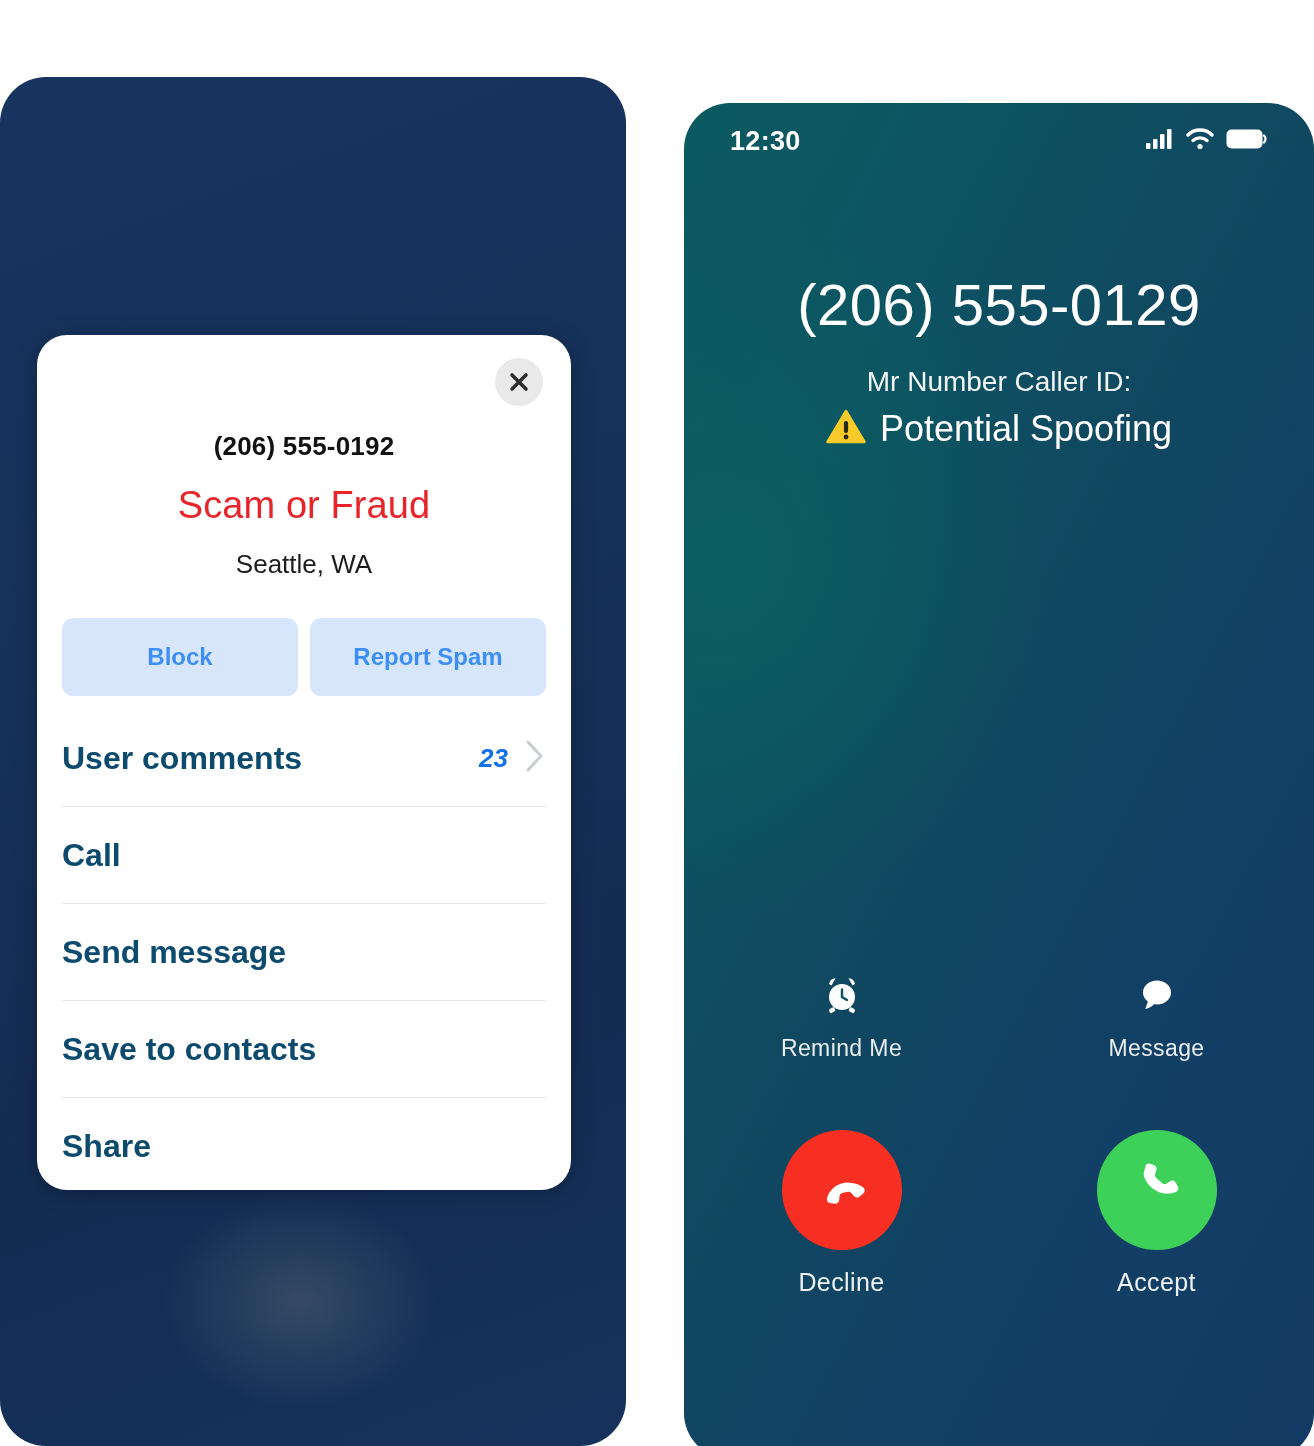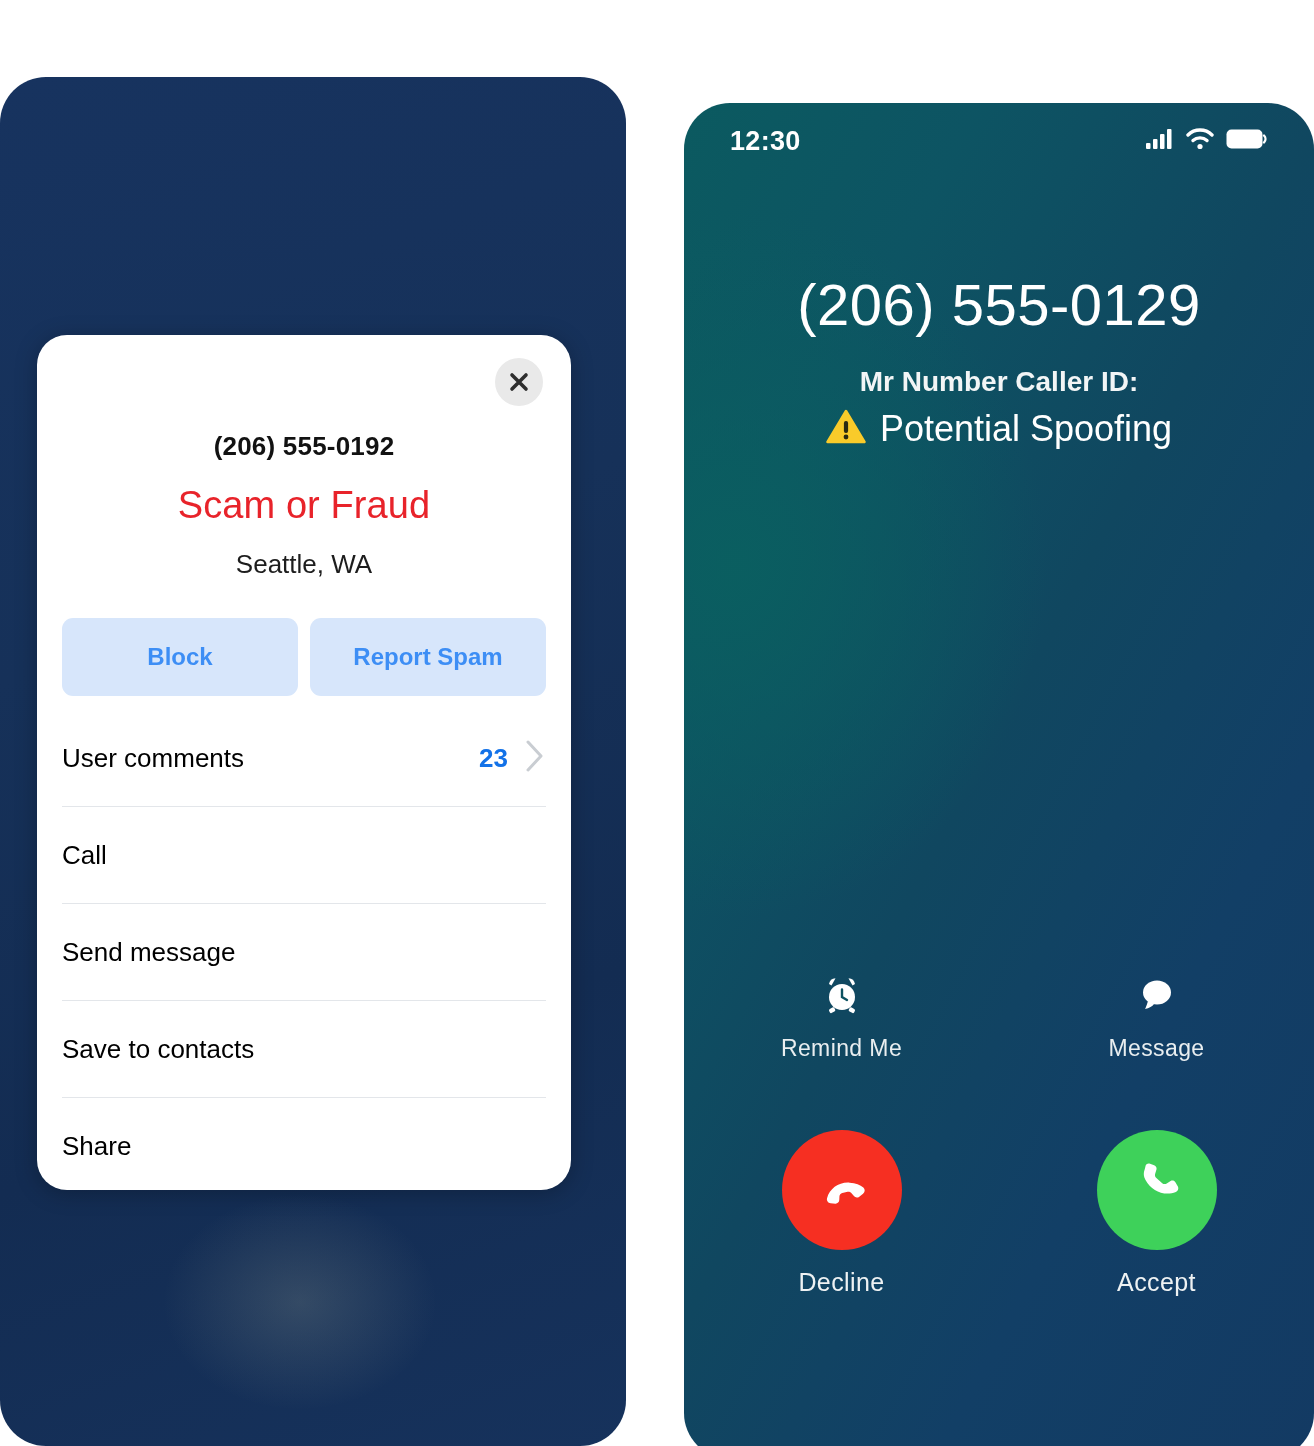--- a/index.html
+++ b/index.html
@@ -190,7 +190,7 @@
     padding-top: 28px;
     text-align: center;
     font-size: 28px;
-    font-weight: 700;
+    font-weight: 400;
     color: #f2f5f6;
   }
   .caller-status-row {

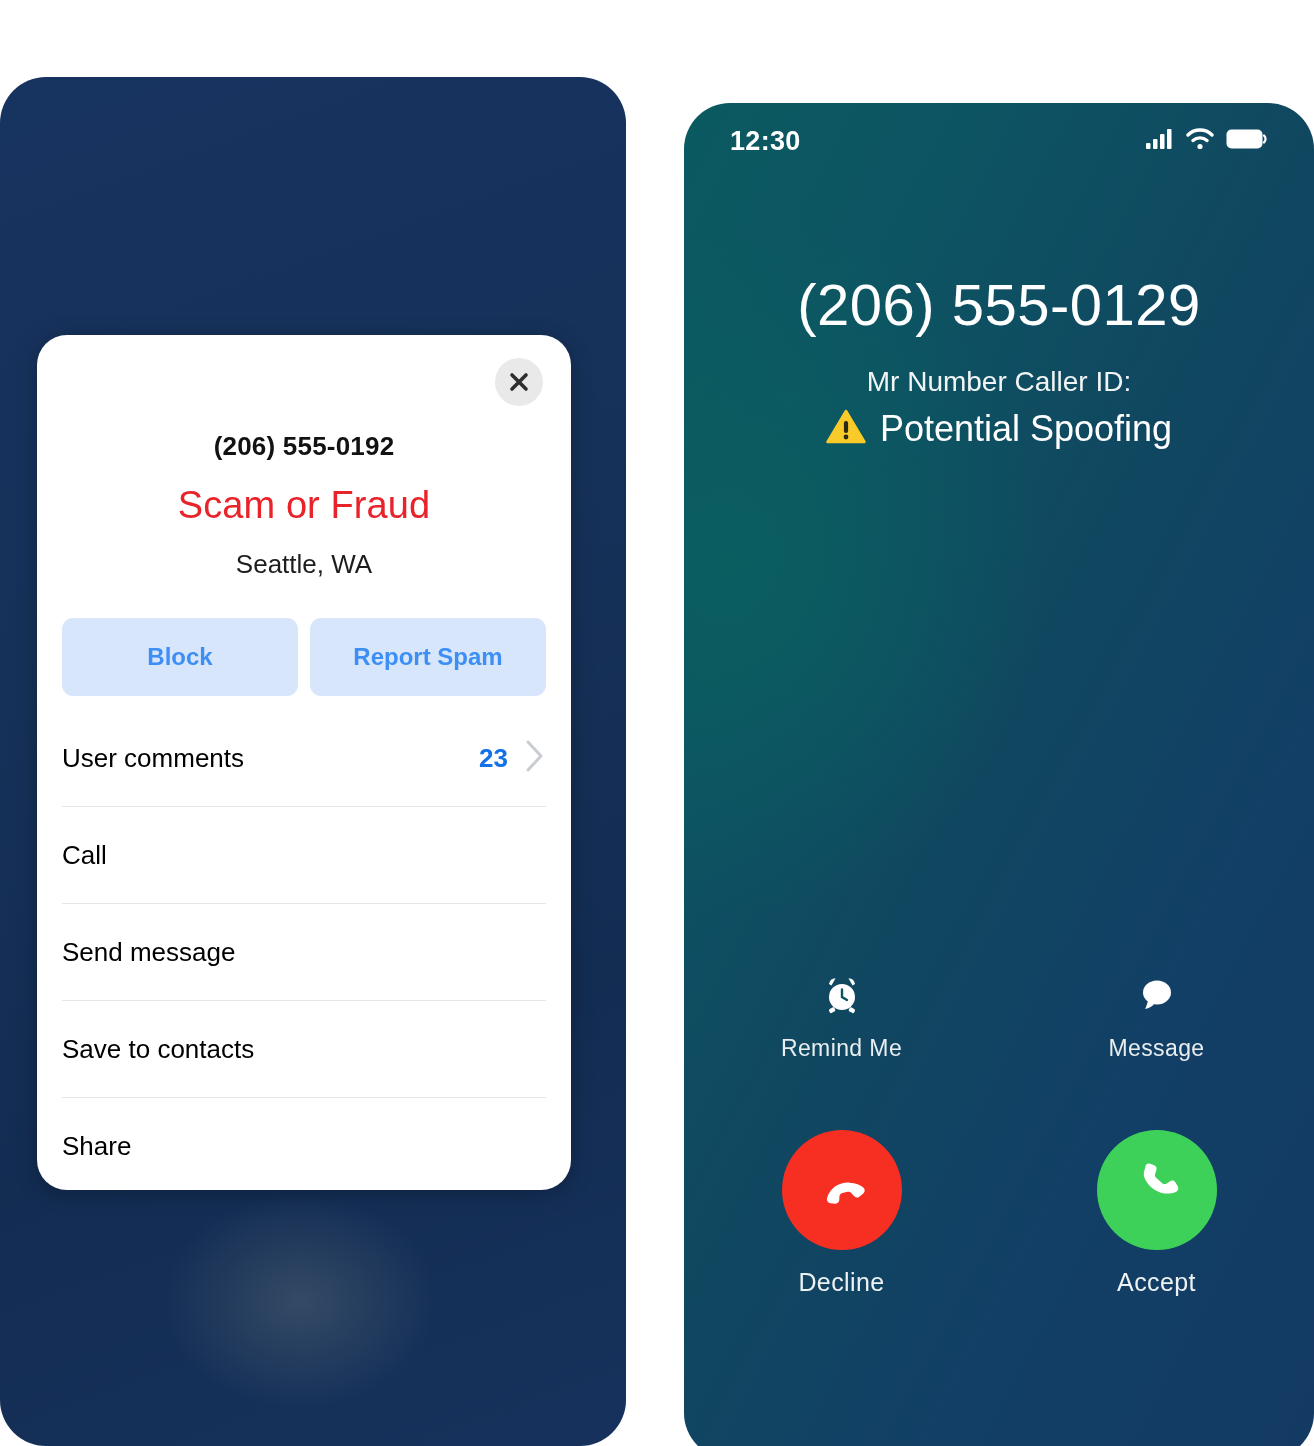--- a/index.html
+++ b/index.html
@@ -122,9 +122,9 @@
   }
   .menu-item:last-child { border-bottom: none; }
   .menu-label {
-    font-size: 26px;
-    font-weight: 400;
-    color: #000000;
+    font-size: 32px;
+    font-weight: 700;
+    color: #0c4a6e;
   }
   .menu-right {
     display: flex;

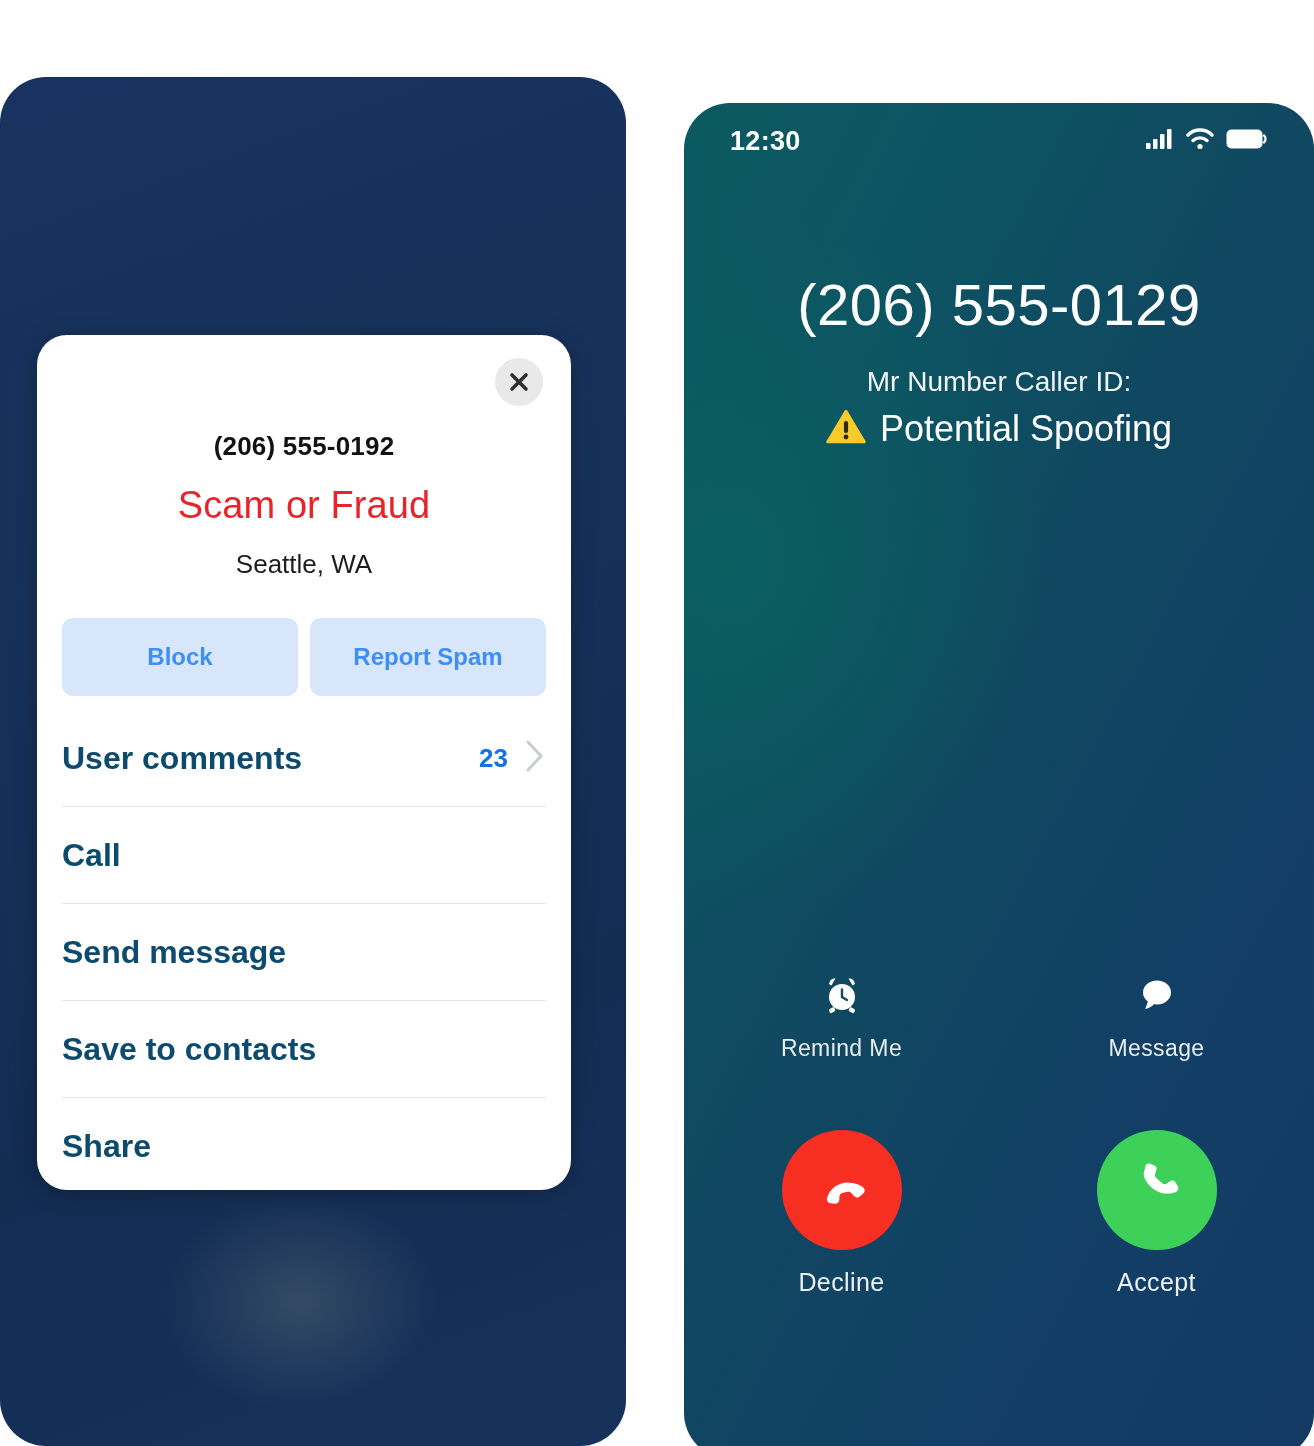--- a/index.html
+++ b/index.html
@@ -135,6 +135,7 @@
     font-size: 26px;
     font-weight: 700;
     color: #1372e8;
+    font-style: italic;
   }
   .chevron { display: block; }
 

